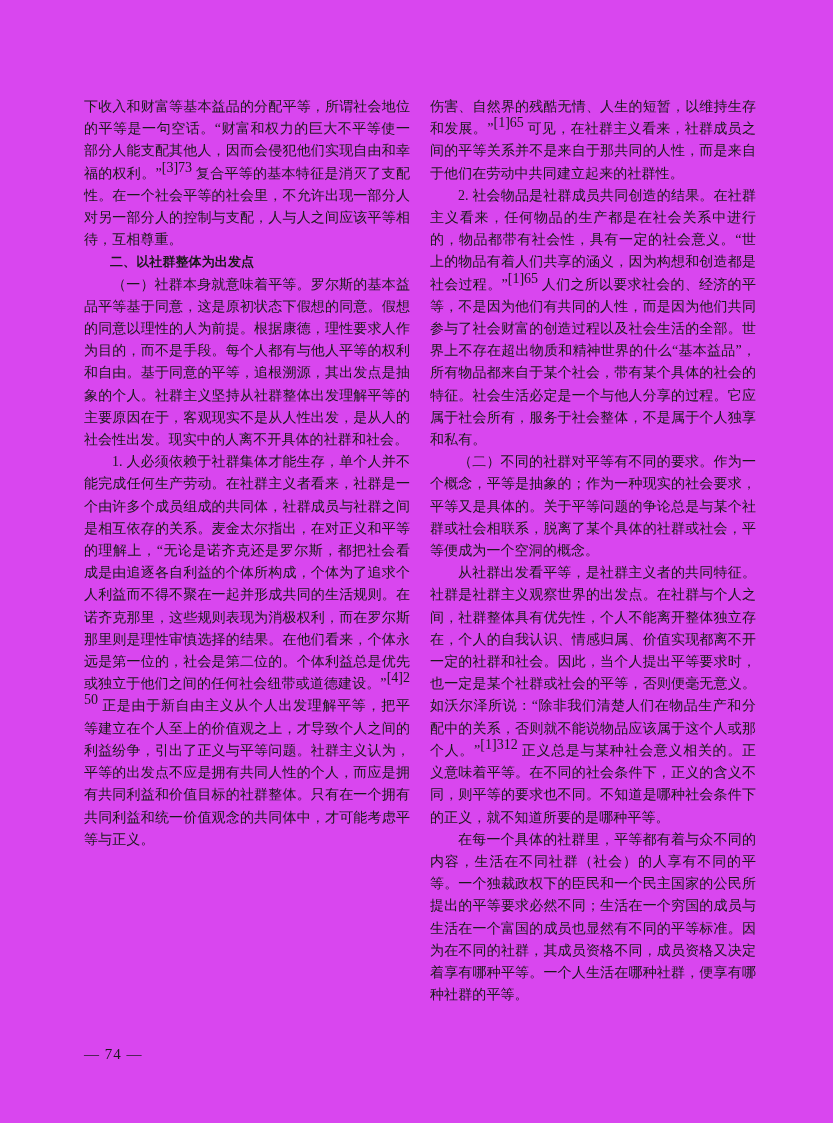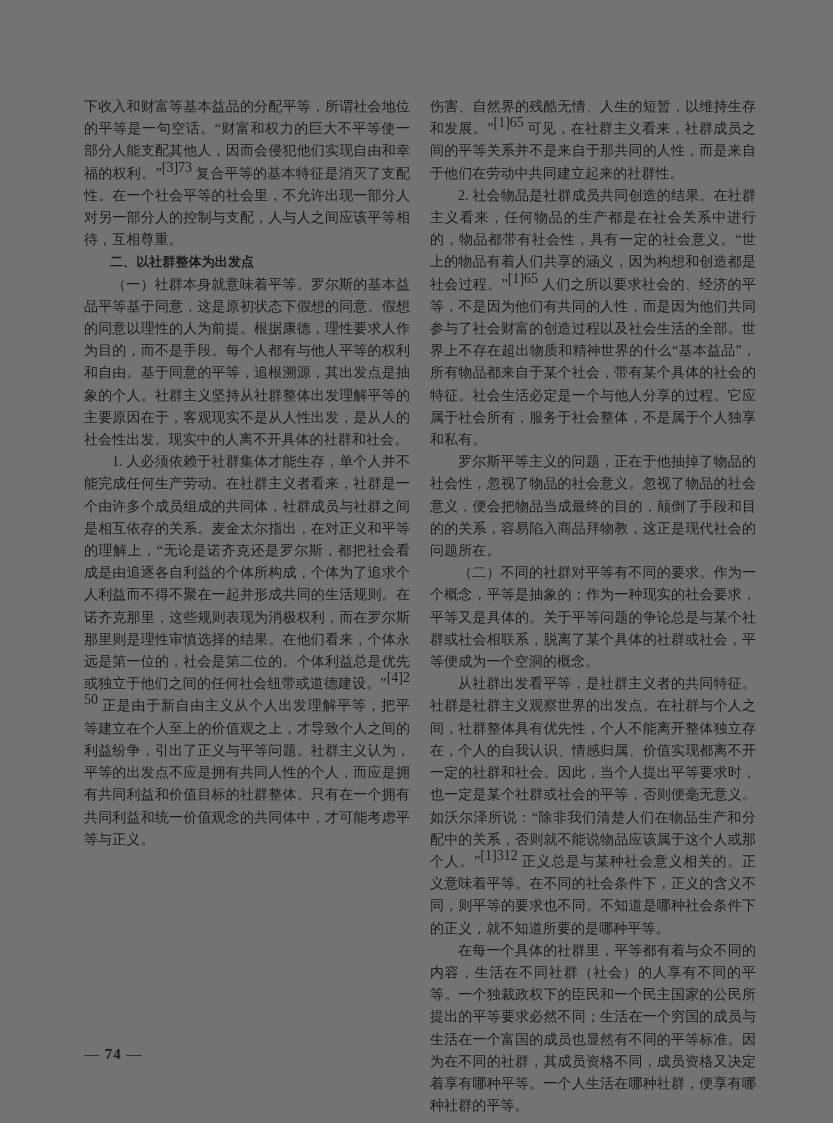--- a/index.html
+++ b/index.html
@@ -11,7 +11,7 @@
     position: relative;
     width: 833px;
     height: 1123px;
-    background: #737373;
+    background: #d946ef;
     overflow: hidden;
     font-family: "Liberation Serif", "DejaVu Serif", serif;
     color: #1a1a1a;

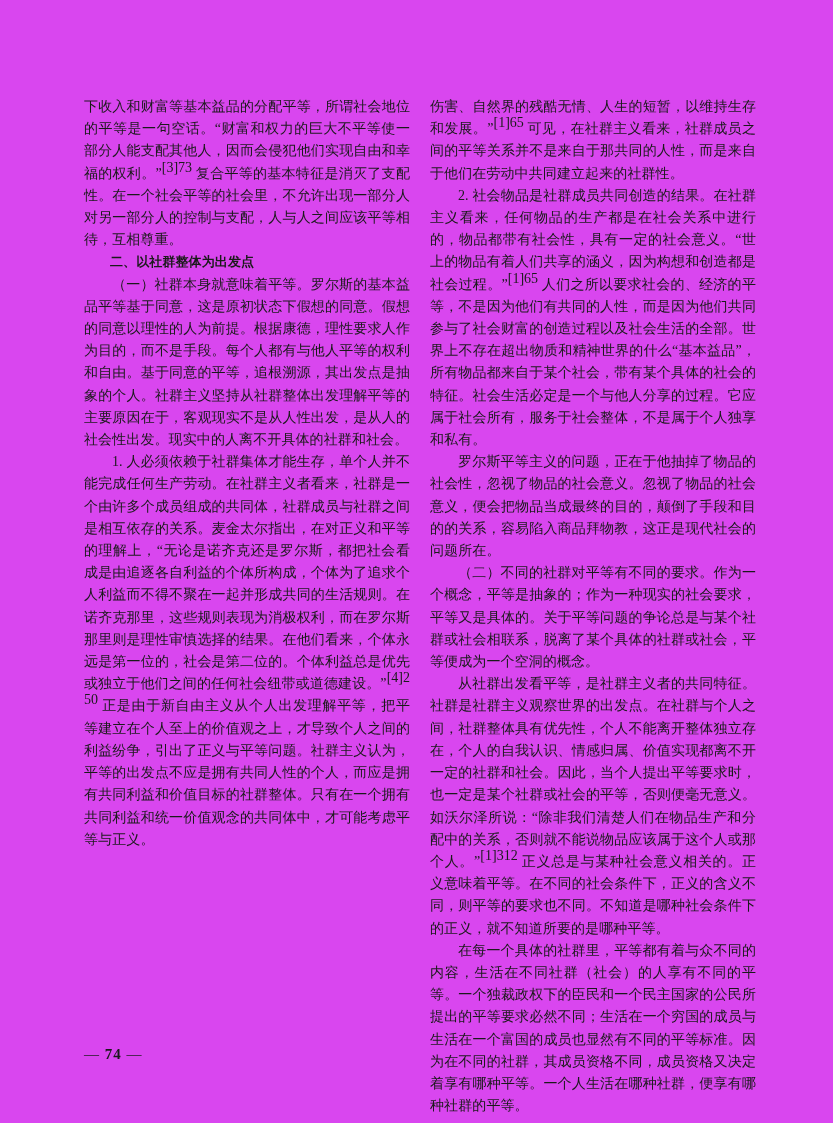--- a/index.html
+++ b/index.html
@@ -75,7 +75,6 @@
     <div class="column">
         <p class="para continuation"><span>伤害、自然界的残酷无情、人生的短暂，以维持生存和发展。”</span><sup>[1]65</sup><span> 可见，在社群主义看来，社群成员之间的平等关系并不是来自于那共同的人性，而是来自于他们在劳动中共同建立起来的社群性。</span></p>
         <p class="para body"><span>2. 社会物品是社群成员共同创造的结果。在社群主义看来，任何物品的生产都是在社会关系中进行的，物品都带有社会性，具有一定的社会意义。“世上的物品有着人们共享的涵义，因为构想和创造都是社会过程。”</span><sup>[1]65</sup><span> 人们之所以要求社会的、经济的平等，不是因为他们有共同的人性，而是因为他们共同参与了社会财富的创造过程以及社会生活的全部。世界上不存在超出物质和精神世界的什么“基本益品”，所有物品都来自于某个社会，带有某个具体的社会的特征。社会生活必定是一个与他人分享的过程。它应属于社会所有，服务于社会整体，不是属于个人独享和私有。</span></p>
-        <p class="para body"><span>罗尔斯平等主义的问题，正在于他抽掉了物品的社会性，忽视了物品的社会意义。忽视了物品的社会意义，便会把物品当成最终的目的，颠倒了手段和目的的关系，容易陷入商品拜物教，这正是现代社会的问题所在。</span></p>
         <p class="para body"><span>（二）不同的社群对平等有不同的要求。作为一个概念，平等是抽象的；作为一种现实的社会要求，平等又是具体的。关于平等问题的争论总是与某个社群或社会相联系，脱离了某个具体的社群或社会，平等便成为一个空洞的概念。</span></p>
         <p class="para body"><span>从社群出发看平等，是社群主义者的共同特征。社群是社群主义观察世界的出发点。在社群与个人之间，社群整体具有优先性，个人不能离开整体独立存在，个人的自我认识、情感归属、价值实现都离不开一定的社群和社会。因此，当个人提出平等要求时，也一定是某个社群或社会的平等，否则便毫无意义。如沃尔泽所说：“除非我们清楚人们在物品生产和分配中的关系，否则就不能说物品应该属于这个人或那个人。”</span><sup>[1]312</sup><span> 正义总是与某种社会意义相关的。正义意味着平等。在不同的社会条件下，正义的含义不同，则平等的要求也不同。不知道是哪种社会条件下的正义，就不知道所要的是哪种平等。</span></p>
         <p class="para body"><span>在每一个具体的社群里，平等都有着与众不同的内容，生活在不同社群（社会）的人享有不同的平等。一个独裁政权下的臣民和一个民主国家的公民所提出的平等要求必然不同；生活在一个穷国的成员与生活在一个富国的成员也显然有不同的平等标准。因为在不同的社群，其成员资格不同，成员资格又决定着享有哪种平等。一个人生活在哪种社群，便享有哪种社群的平等。</span></p>

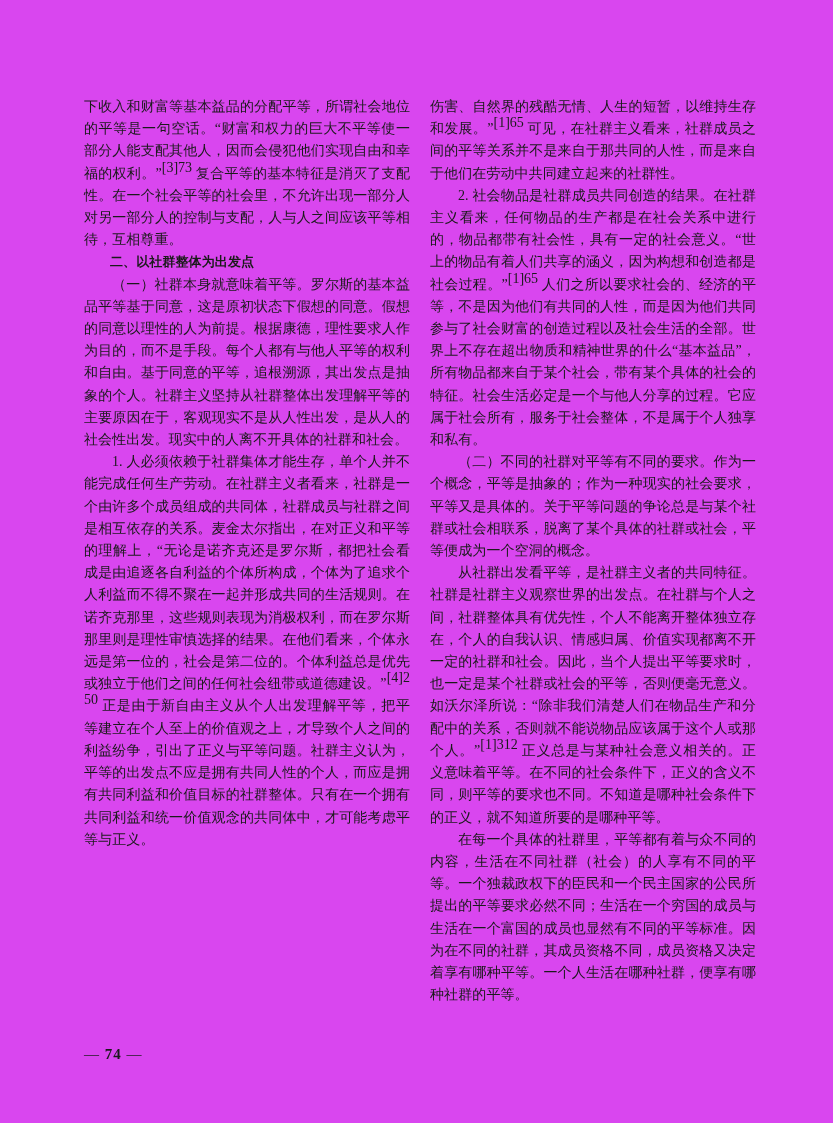--- a/index.html
+++ b/index.html
@@ -59,7 +59,7 @@
     letter-spacing: 1px;
     color: #1a1a1a;
   }
-  .page-number .num { font-weight: bold; text-align: right; }
+  .page-number .num { font-weight: normal; text-align: right; }
 </style>
 </head>
 <body>

